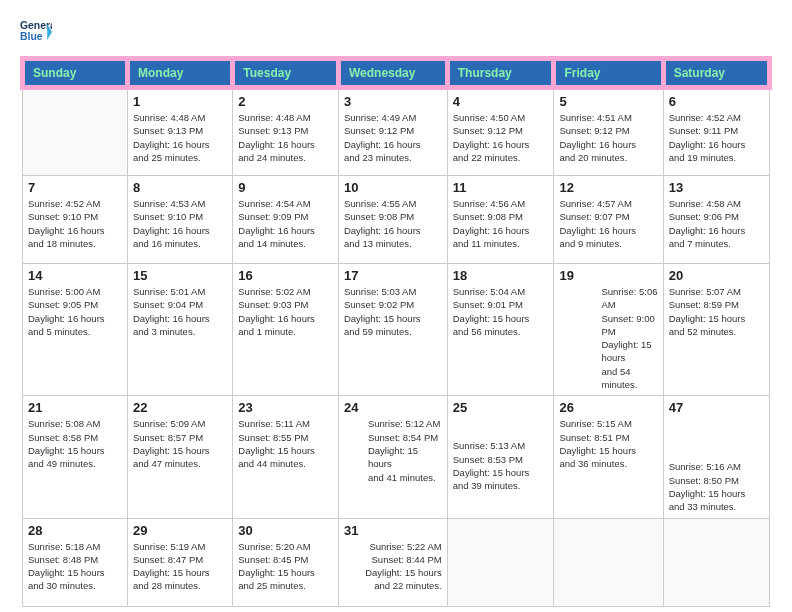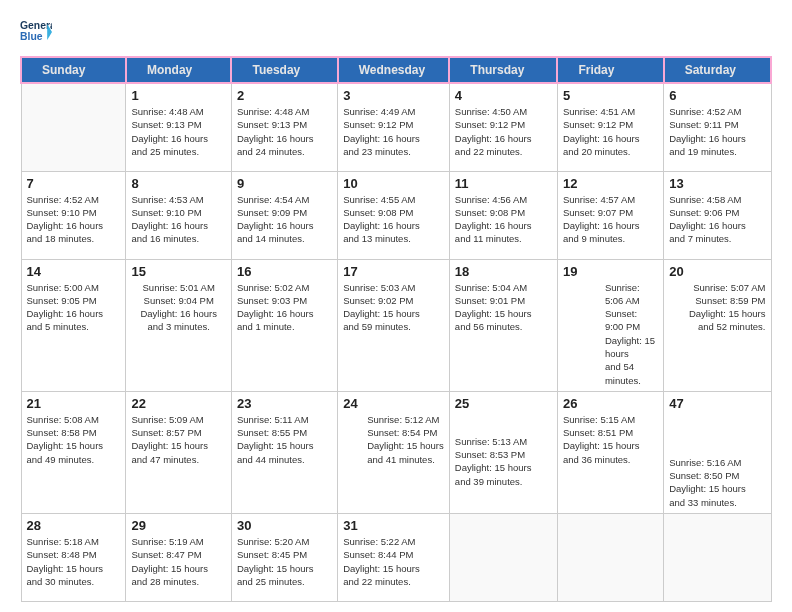--- a/index.html
+++ b/index.html
@@ -48,12 +48,12 @@
     }
     .calendar th {
       background-color: #2a6ab5;
-      color: #e5e5e5;
+      color: #86efac;
       font-size: 12px;
       font-weight: bold;
-      padding: 5px 20px;
+      padding: 5px 8px;
       text-align: left;
-      border: 2px solid #f9a8d4;
+      border: 5px solid #f9a8d4;
     }
     .calendar td {
       border: 1px solid #ccc;

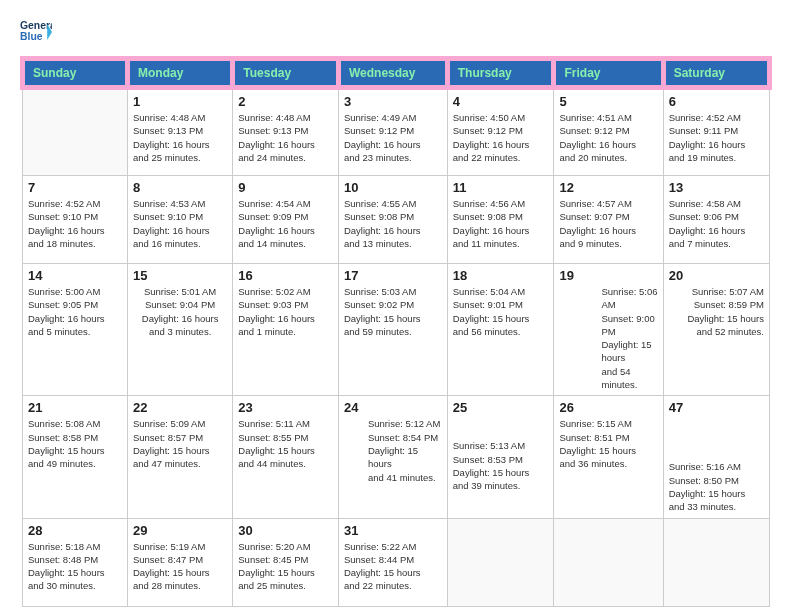--- a/index.html
+++ b/index.html
@@ -221,7 +221,7 @@
           </td>
           <td>
             <div class="day-number">15</div>
-            <div class="day-info" style="white-space: pre-line; text-align: center;">Sunrise: 5:01 AM
+            <div class="day-info" style="white-space: pre-line;">Sunrise: 5:01 AM
 Sunset: 9:04 PM
 Daylight: 16 hours
 and 3 minutes.</div>

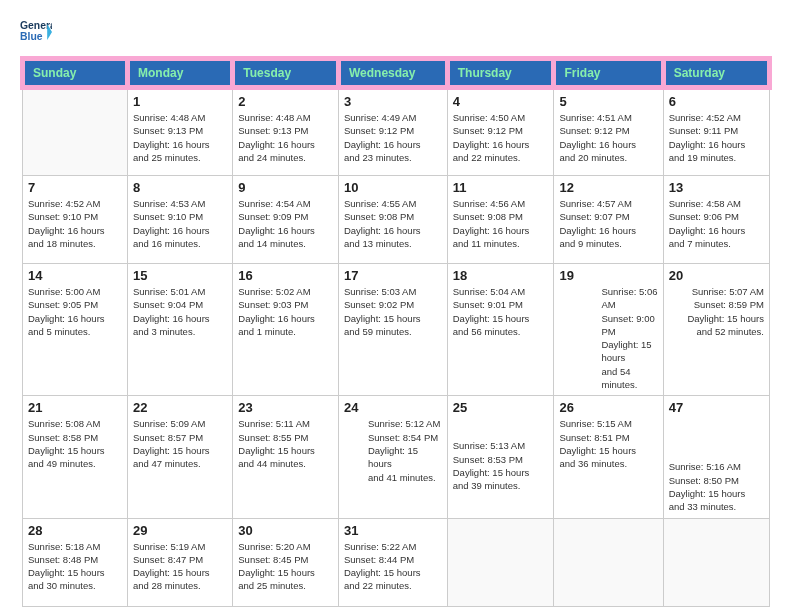--- a/index.html
+++ b/index.html
@@ -256,7 +256,7 @@
           </td>
           <td>
             <div class="day-number">20</div>
-            <div class="day-info" style="white-space: pre-line; text-align: right;">Sunrise: 5:07 AM
+            <div class="day-info" style="white-space: pre-line;">Sunrise: 5:07 AM
 Sunset: 8:59 PM
 Daylight: 15 hours
 and 52 minutes.</div>

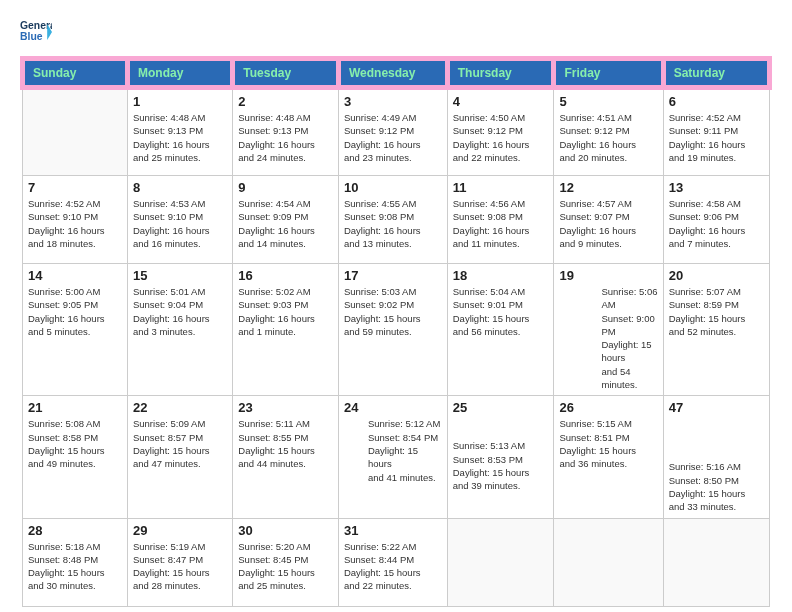--- a/index.html
+++ b/index.html
@@ -337,7 +337,7 @@
           </td>
           <td>
             <div class="day-number">31</div>
-            <div class="day-info" style="white-space: pre-line;">Sunrise: 5:22 AM
+            <div class="day-info" style="white-space: pre-line; text-align: right;">Sunrise: 5:22 AM
 Sunset: 8:44 PM
 Daylight: 15 hours
 and 22 minutes.</div>

